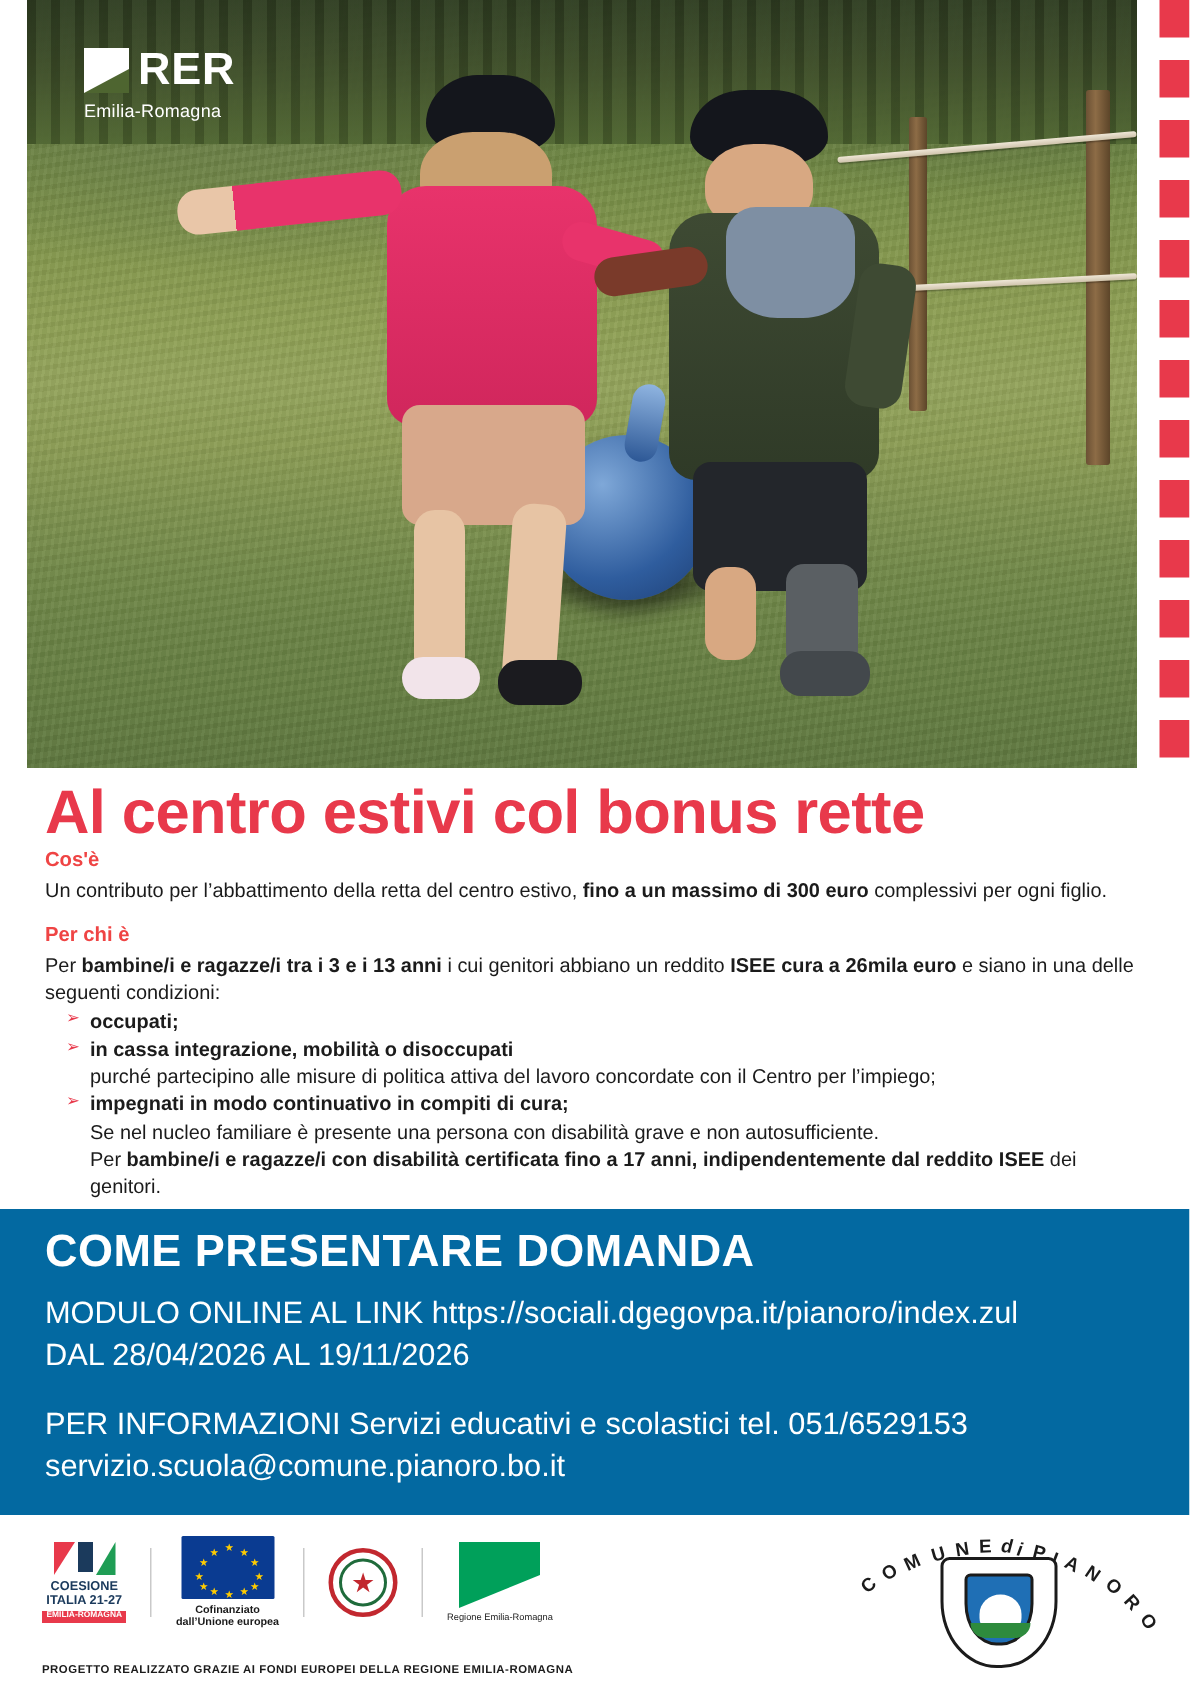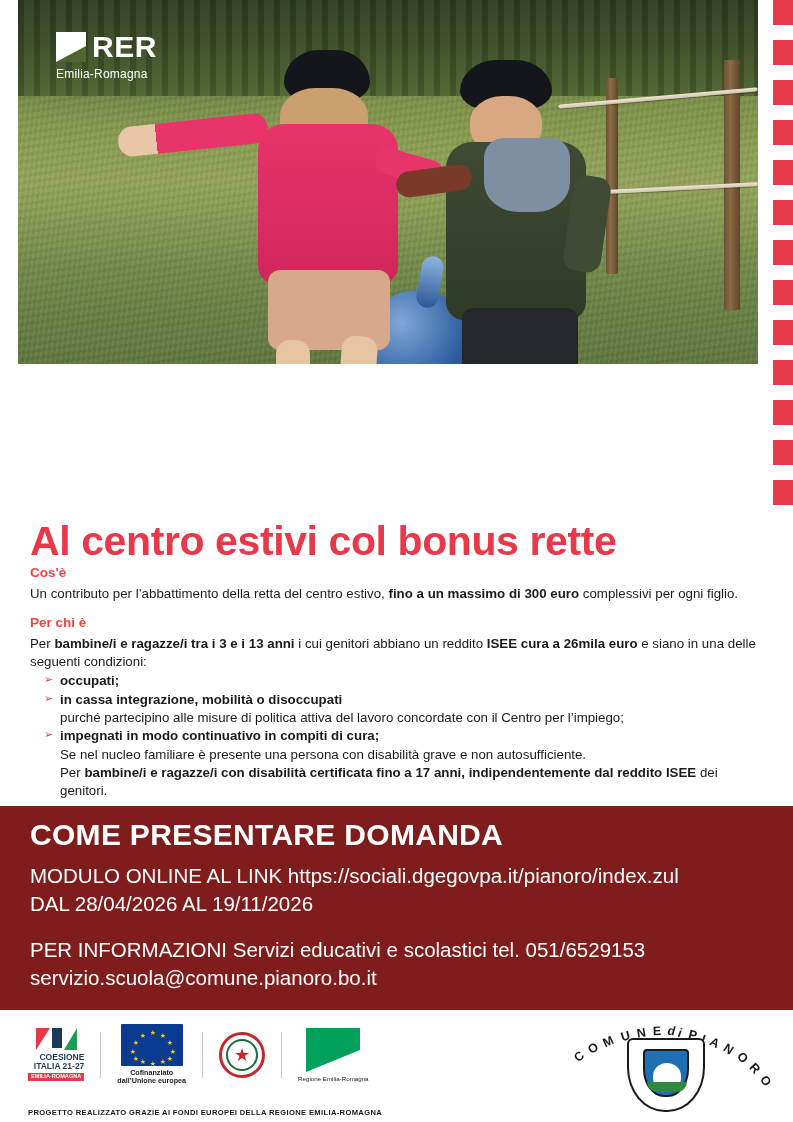--- a/index.html
+++ b/index.html
@@ -18,7 +18,7 @@
   
   .hero {
     position: absolute;
-    left: 18px; top: 0; width: 740px; height: 364px;
+    left: 18px; top: 0; width: 740px; height: 512px;
     overflow: hidden;
   }
   .photo {

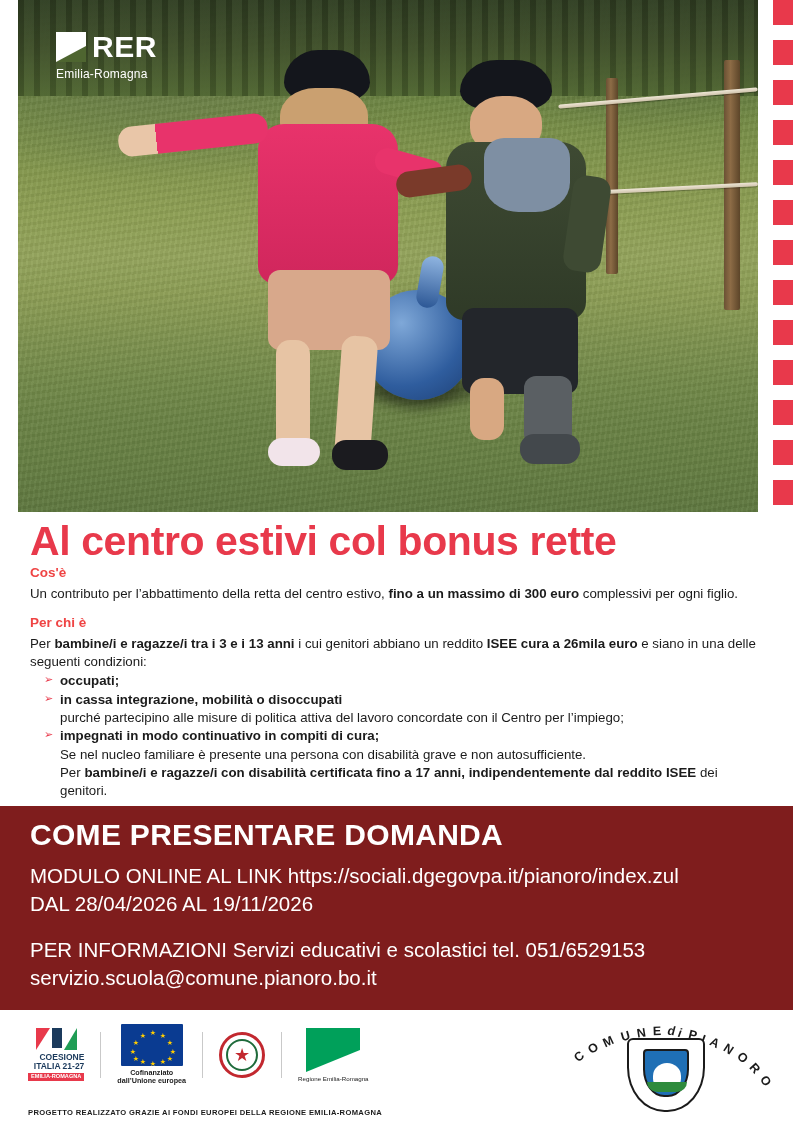--- a/index.html
+++ b/index.html
@@ -146,7 +146,7 @@
   
   .redpanel {
     position: absolute; left: 0; top: 806px; width: 793px; height: 204px;
-    background: #7f1d1d; color: #ffffff;
+    background: #0369a1; color: #ffffff;
   }
   .redpanel h2 {
     position: absolute; left: 30px; top: 12px;

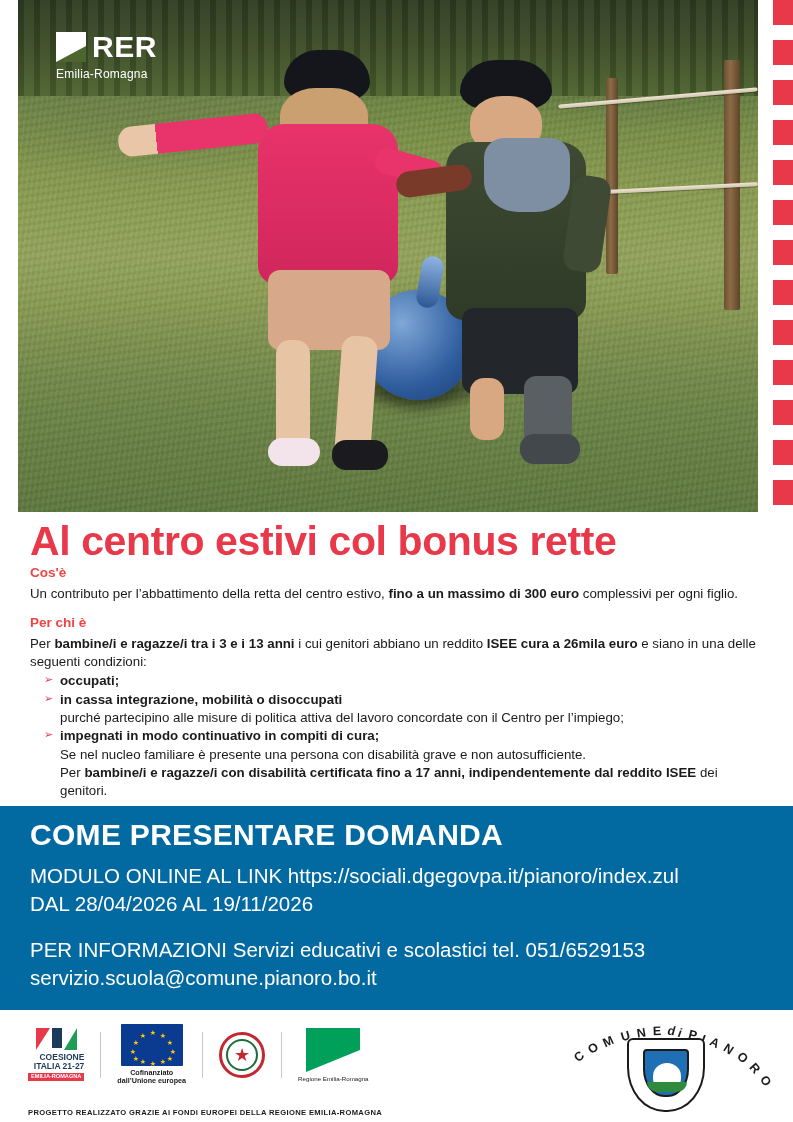--- a/index.html
+++ b/index.html
@@ -168,7 +168,7 @@
   .coes-red { width:0;height:0; border-left:14px solid #e8394b; border-bottom:22px solid transparent;}
   .coes-green { width:0;height:0; border-right:13px solid #1f9d55; border-top:22px solid transparent;}
   .coes-dark { width:10px;height:20px;background:#1b3a5c;}
-  .coes-label { font-size: 8.5px; font-weight:bold; color:#1b3a5c; text-align:right; line-height:1.05; margin-top:3px;}
+  .coes-label { font-size: 8.5px; font-weight:bold; color:#1b3a5c; text-align:center; line-height:1.05; margin-top:3px;}
   .coes-label .small { font-size: 5.6px; color:#fff; background:#e8394b; padding:1px 3px; display:inline-block; margin-top:2px;}
 
   .eu-flag {

